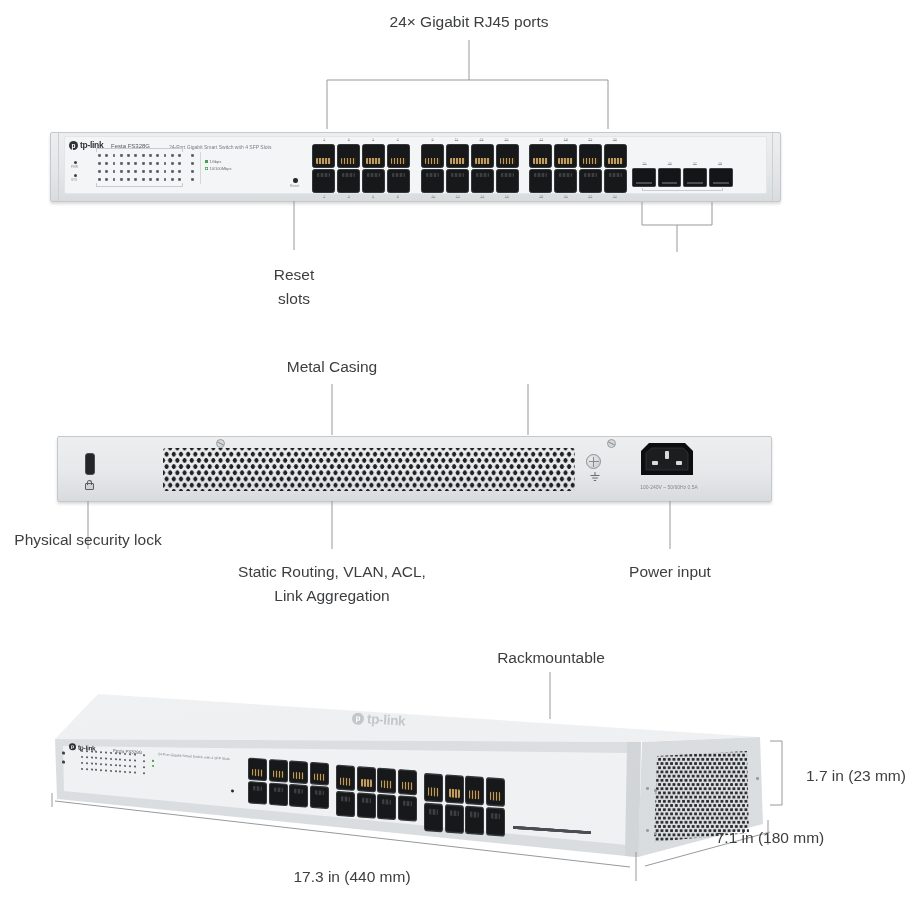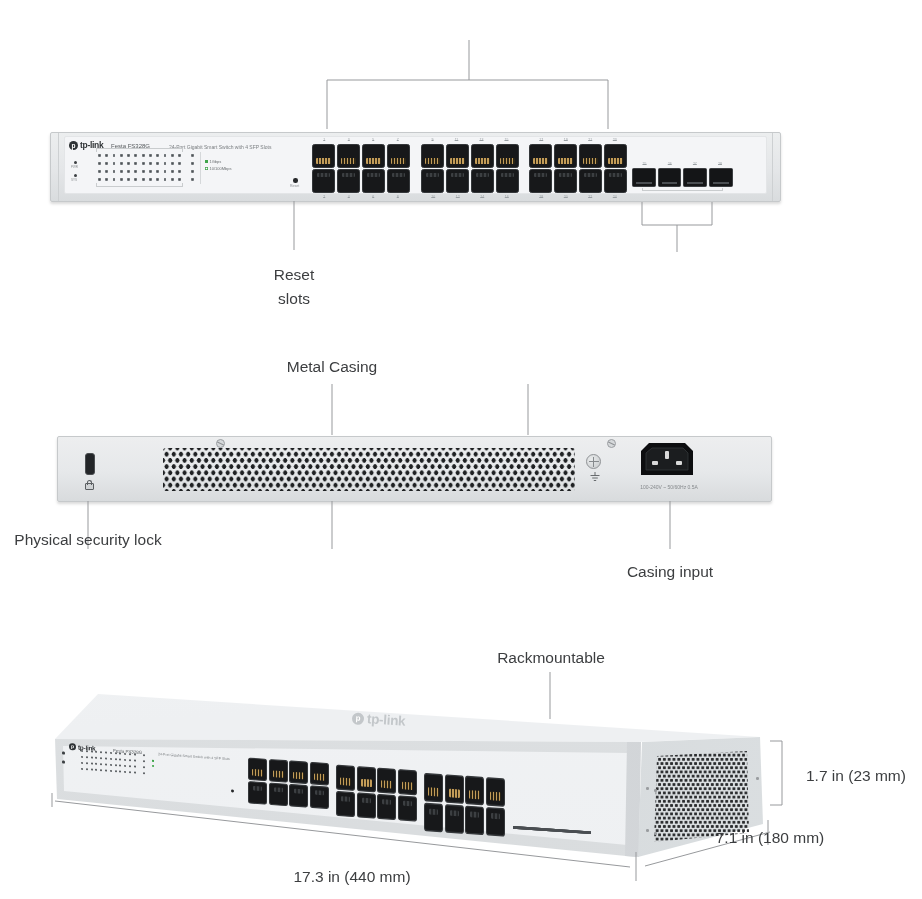--- a/index.html
+++ b/index.html
@@ -112,6 +112,7 @@
     </g>
   </svg>
 
+  <div class="co" style="left:469px;top:10px">24× Gigabit RJ45 ports</div>
   <div class="co" style="left:294px;top:263px">
     <div>Reset</div>
     <div>slots</div>

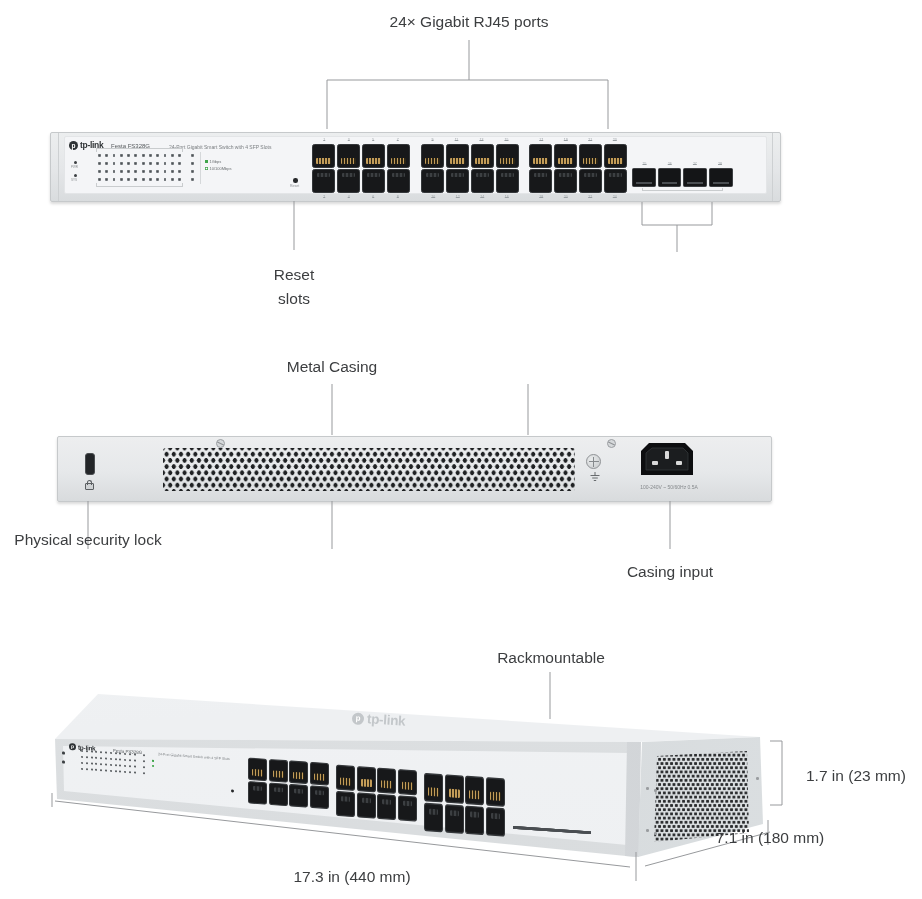--- a/index.html
+++ b/index.html
@@ -283,6 +283,10 @@
 
   <div class="co" style="left:332px;top:355px">Metal Casing</div>
   <div class="co" style="left:88px;top:528px">Physical security lock</div>
+  <div class="co" style="left:332px;top:560px">
+    <div>Static Routing, VLAN, ACL,</div>
+    <div>Link Aggregation</div>
+  </div>
   <div class="co" style="left:670px;top:560px">Casing input</div>
 
   <div class="chassis" style="left:57px;top:436px;width:713px;height:64px;background:linear-gradient(180deg,#edeeef 0%,#e6e8ea 55%,#d8dbdd 100%)">

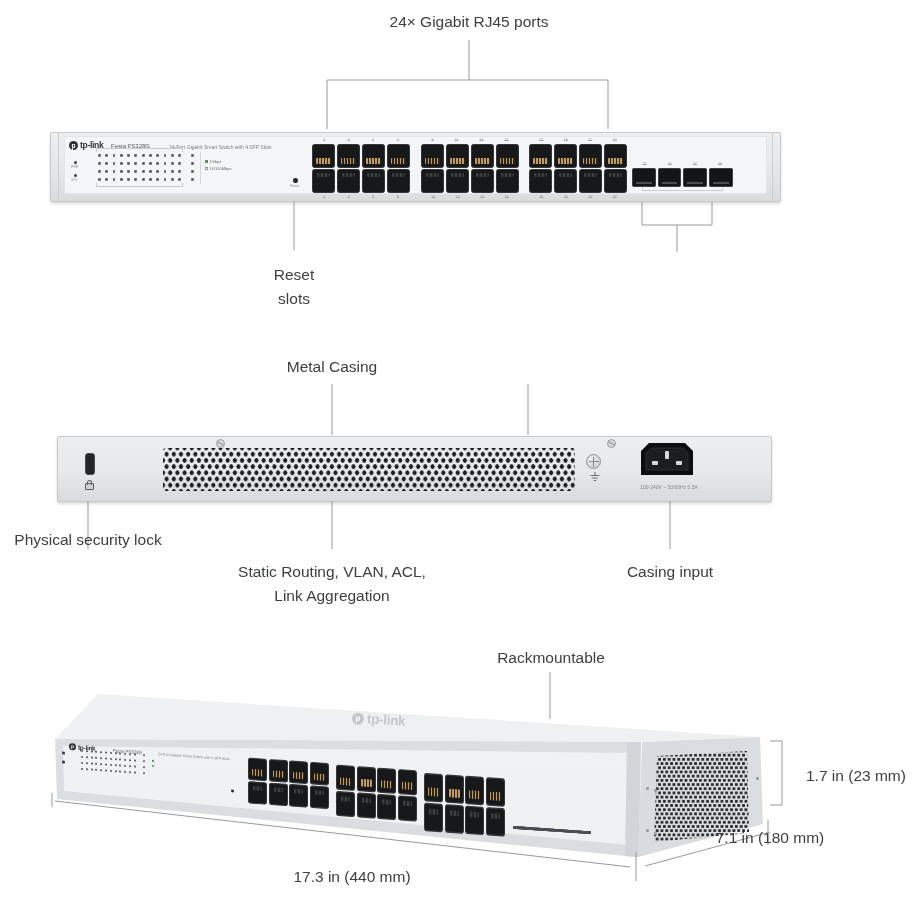--- a/index.html
+++ b/index.html
@@ -287,7 +287,7 @@
     <div>Static Routing, VLAN, ACL,</div>
     <div>Link Aggregation</div>
   </div>
-  <div class="co" style="left:670px;top:560px">Casing input</div>
+  <div class="co" style="left:670px;top:560px">Power input</div>
 
   <div class="chassis" style="left:57px;top:436px;width:713px;height:64px;background:linear-gradient(180deg,#edeeef 0%,#e6e8ea 55%,#d8dbdd 100%)">
     <div class="screw" style="left:158px;top:2px"></div>

